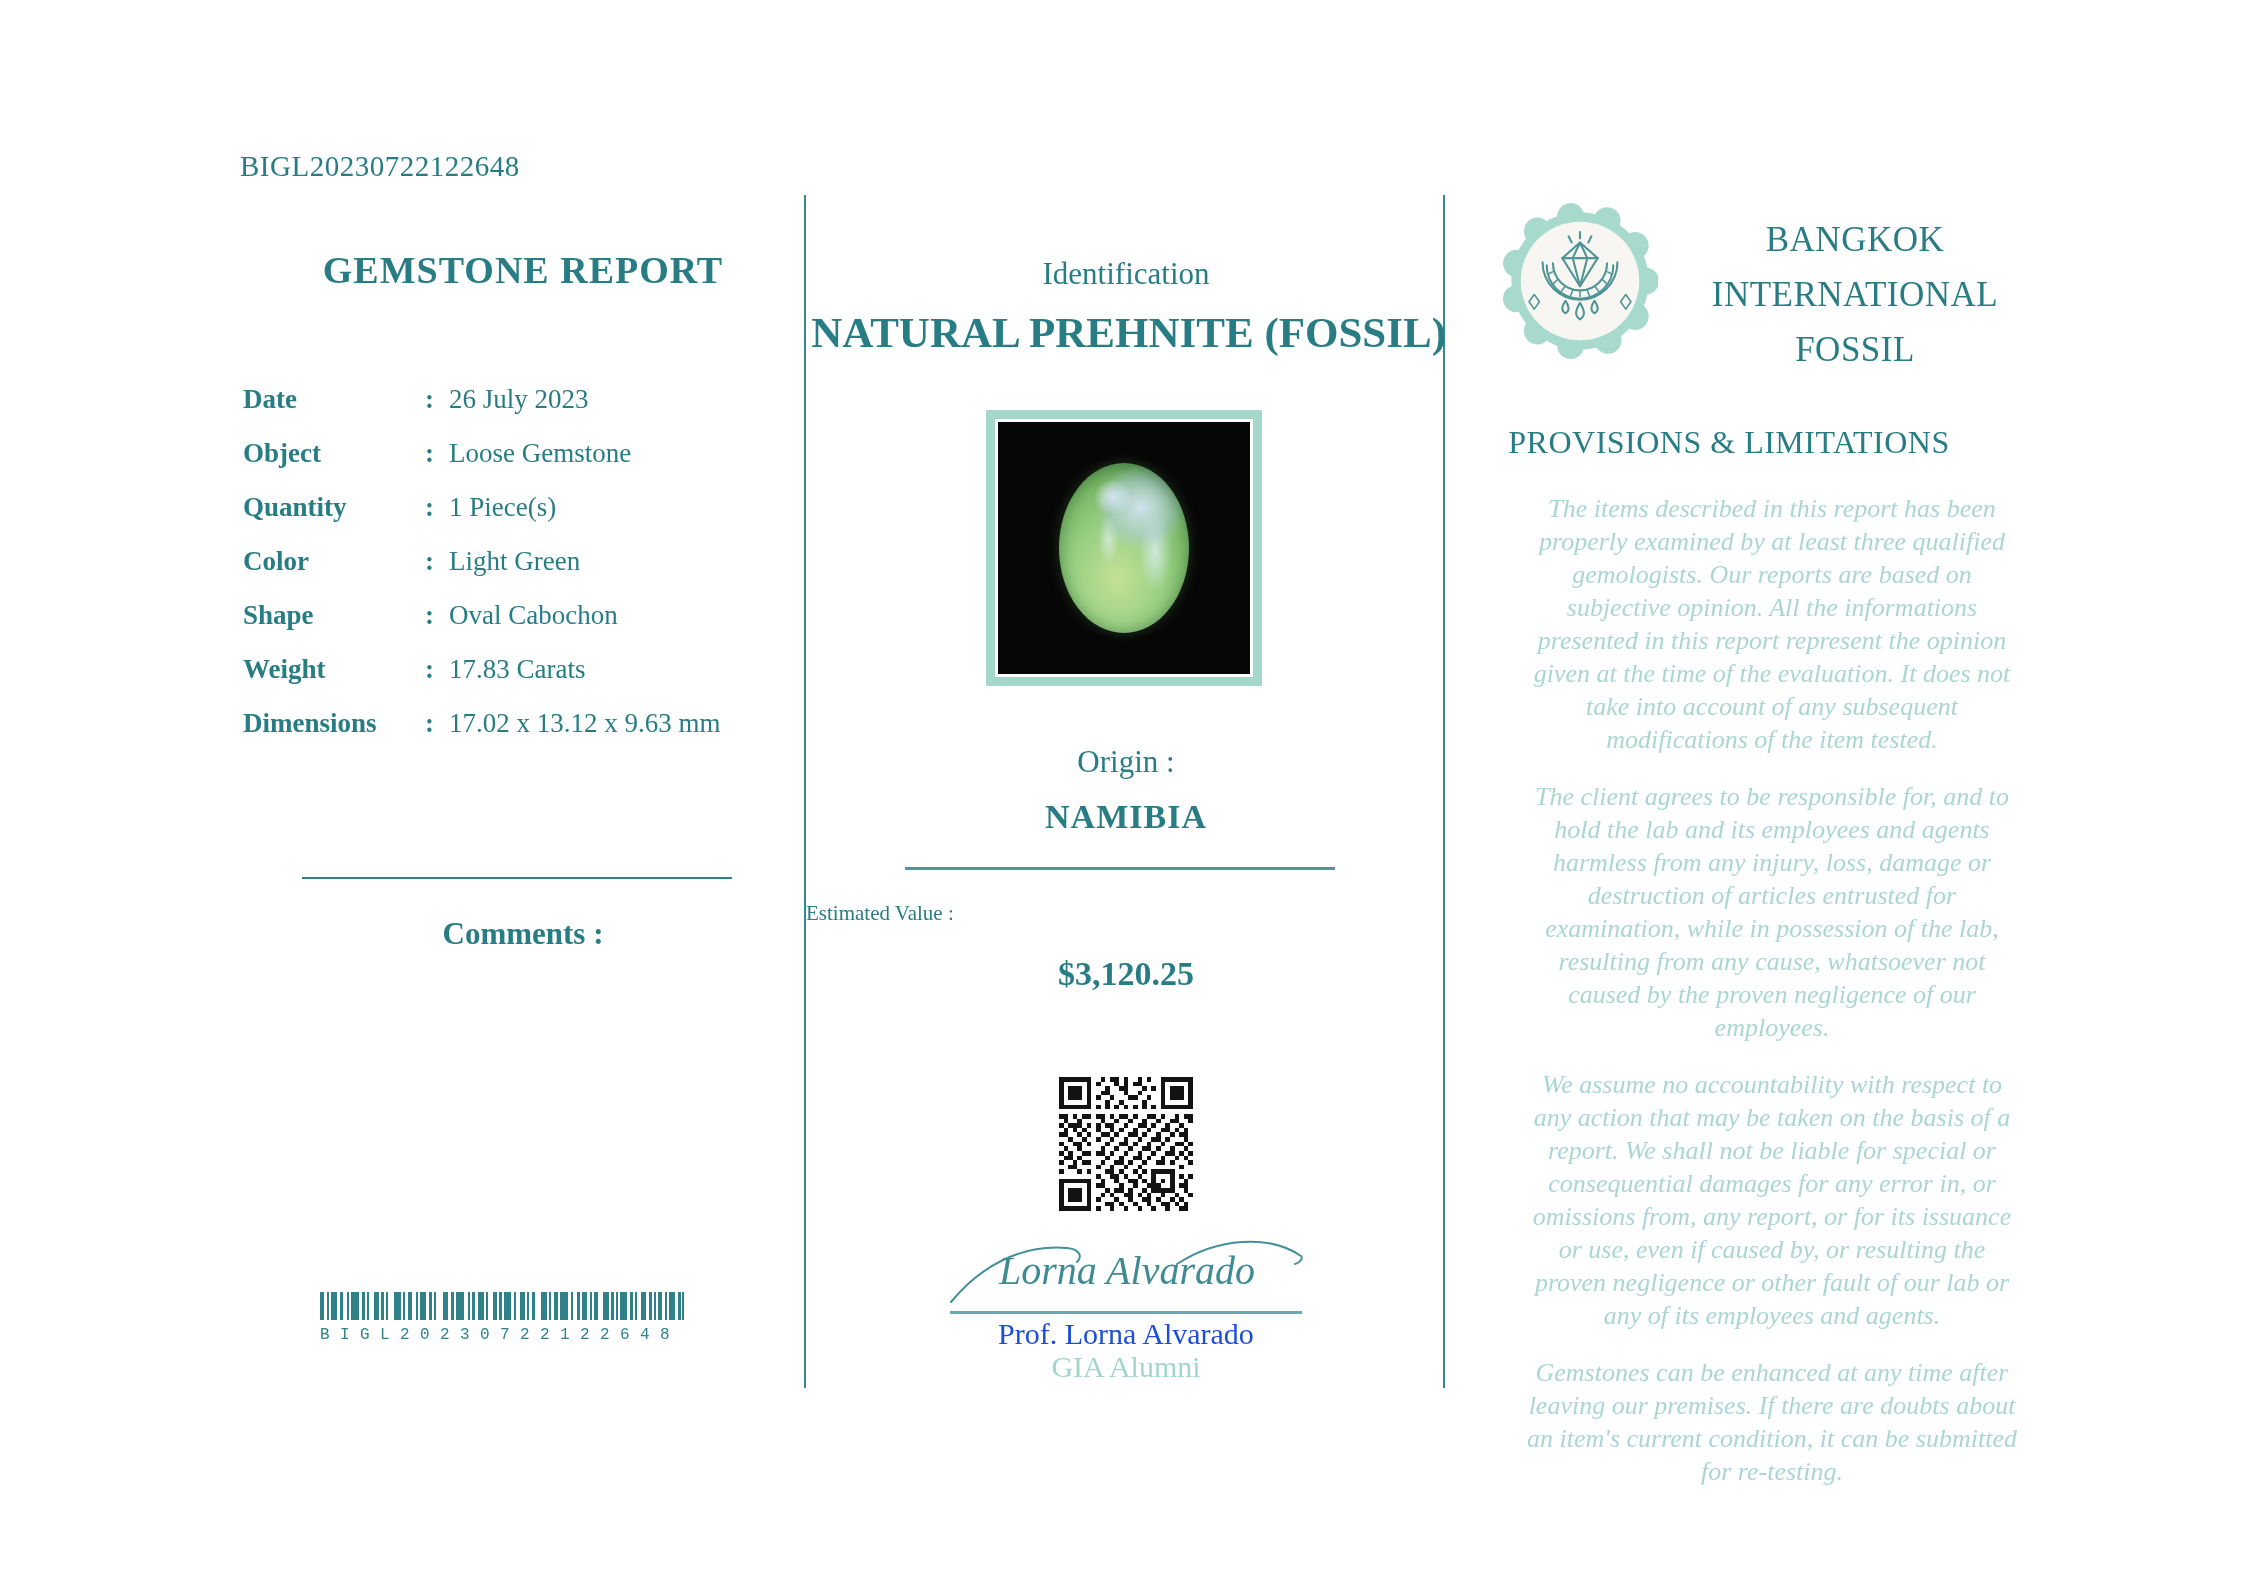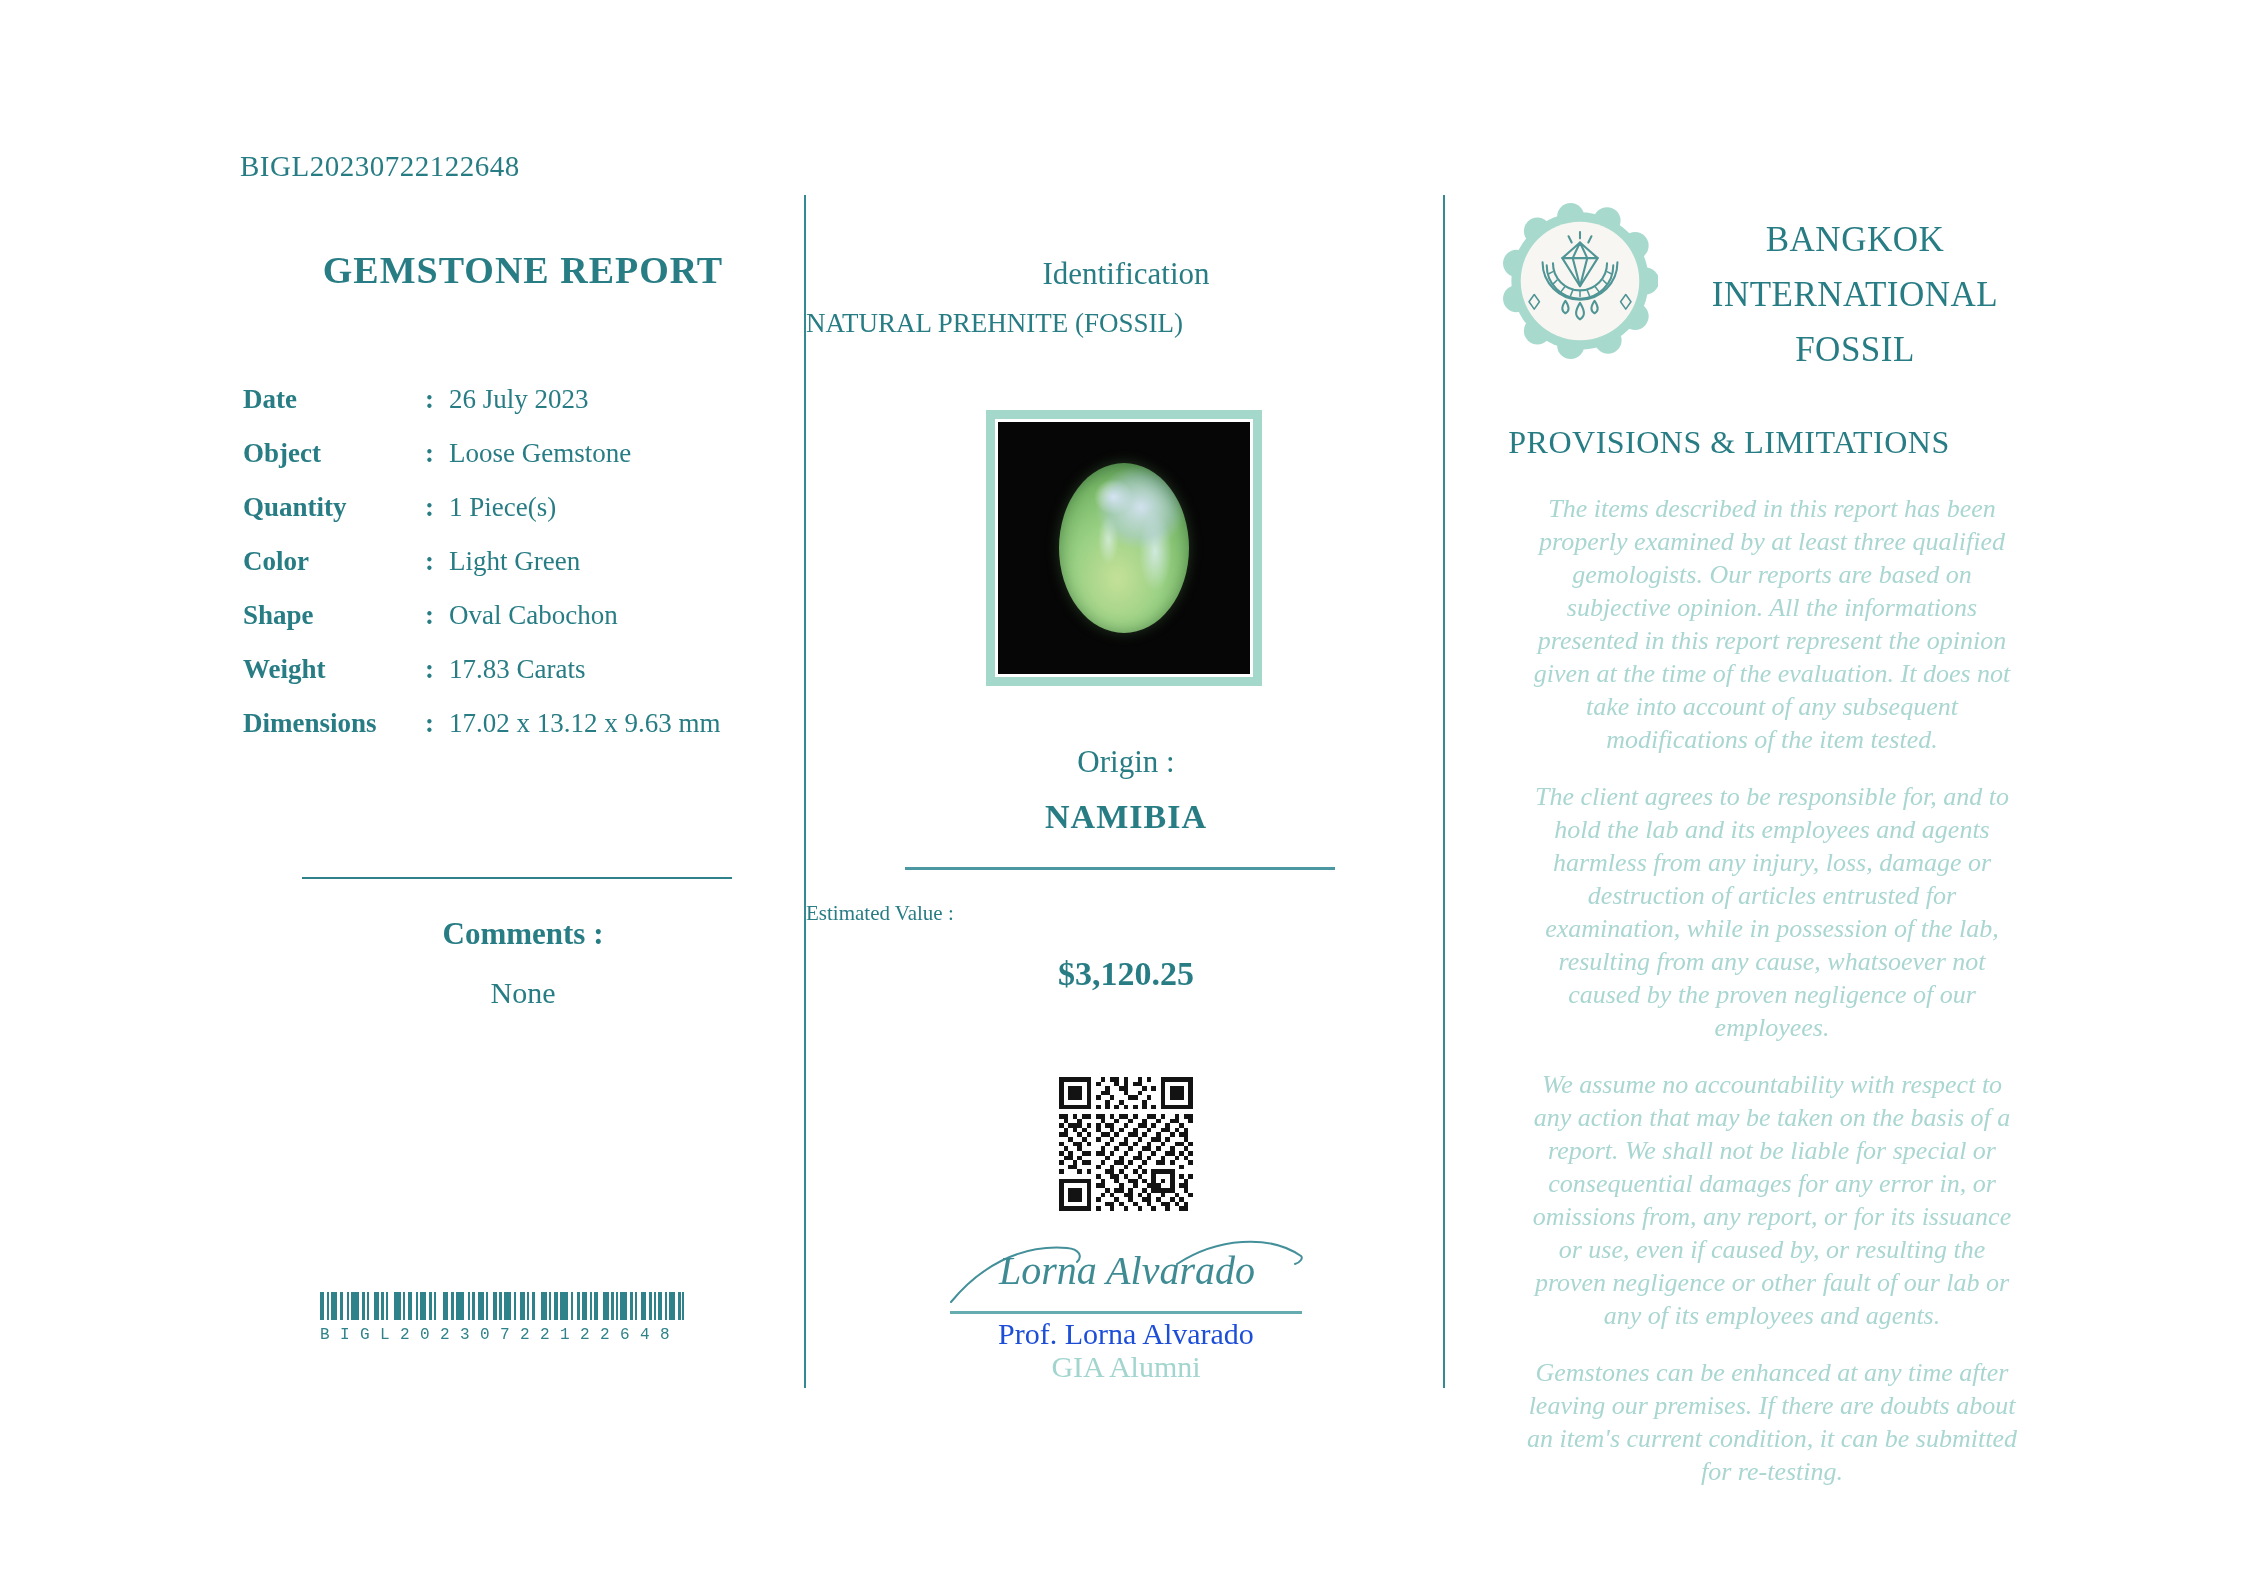--- a/index.html
+++ b/index.html
@@ -35,8 +35,8 @@
 
   
   .ident-heading{position:absolute;left:806px;width:640px;top:256px;text-align:center;font-size:31px;}
-  .ident-result{position:absolute;left:806px;width:640px;top:308px;text-align:left;
-    font-size:27px;font-weight:normal;}
+  .ident-result{position:absolute;left:806px;width:640px;top:308px;text-align:right;
+    font-size:43px;font-weight:bold;}
   .photo-frame{position:absolute;left:986px;top:410px;width:276px;height:276px;
     box-sizing:border-box;border:9px solid #a3d8cb;background:#a3d8cb;}
   .photo-inner{box-sizing:border-box;width:100%;height:100%;border:3px solid #ffffff;

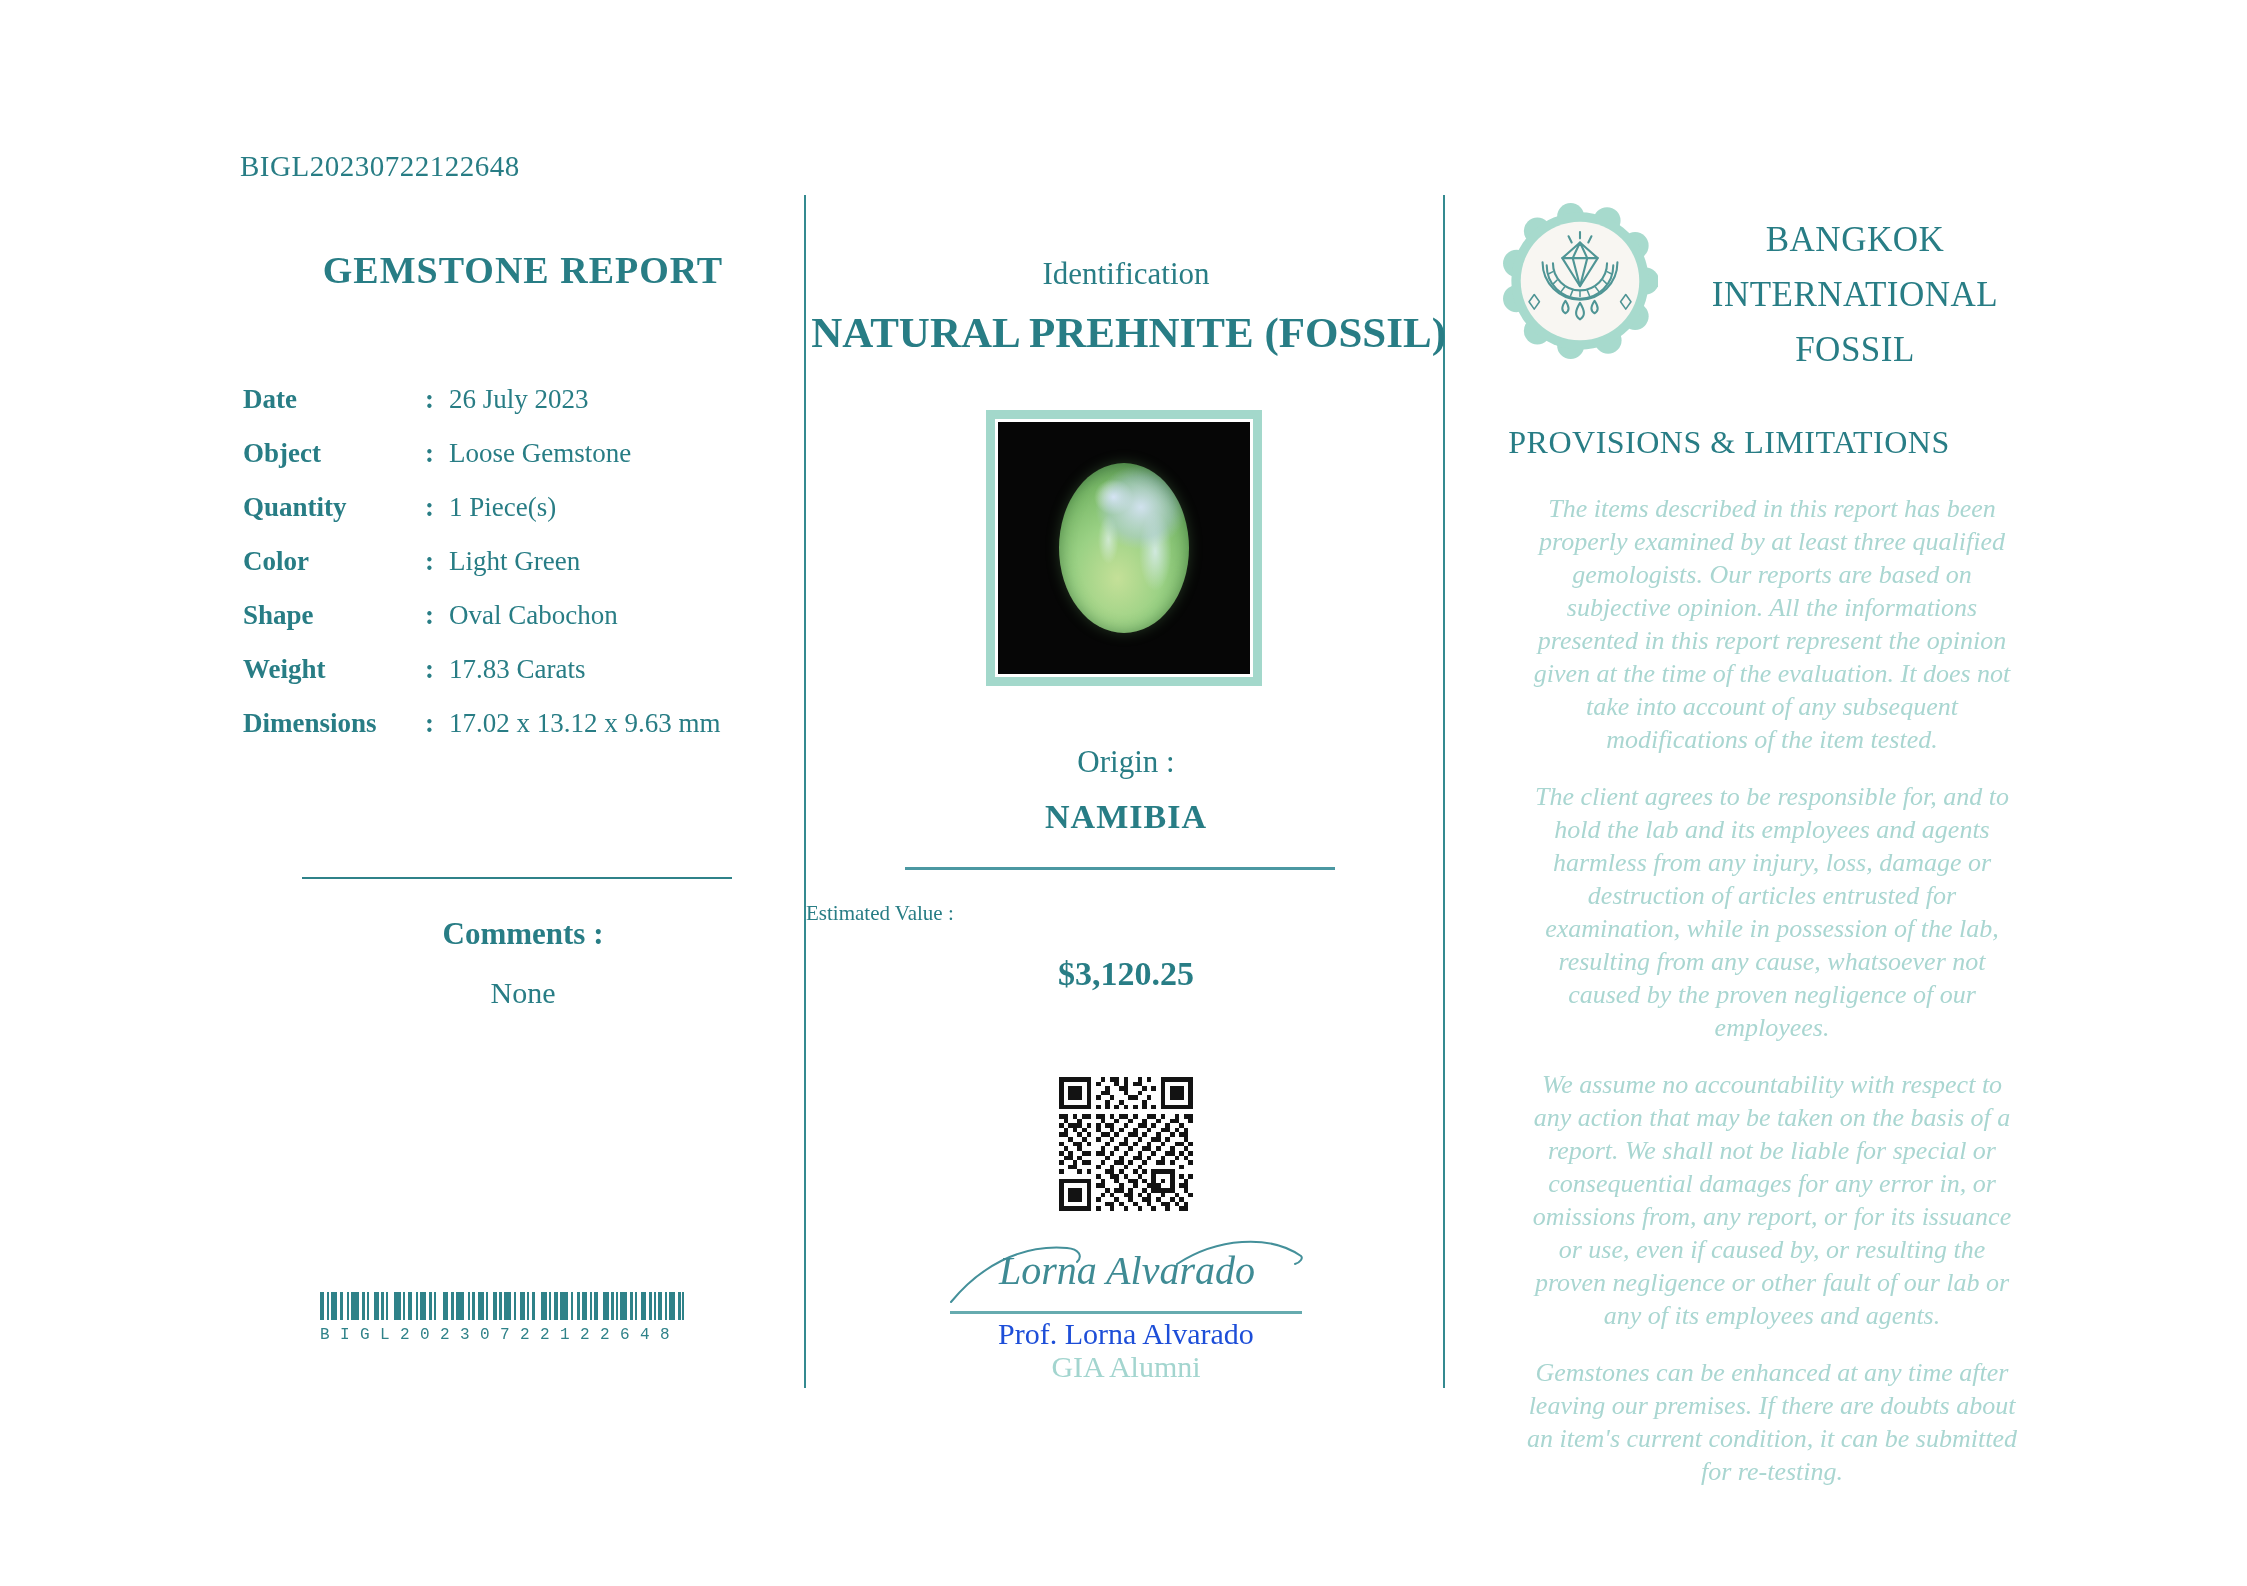--- a/index.html
+++ b/index.html
@@ -125,7 +125,6 @@
 
   <div class="hr-comments"></div>
   <div class="comments-label">Comments :</div>
-  <div class="comments-value">None</div>
 
   <div class="barcode-wrap">
     <svg width="364" height="28" viewBox="0 0 364 28" shape-rendering="crispEdges">

